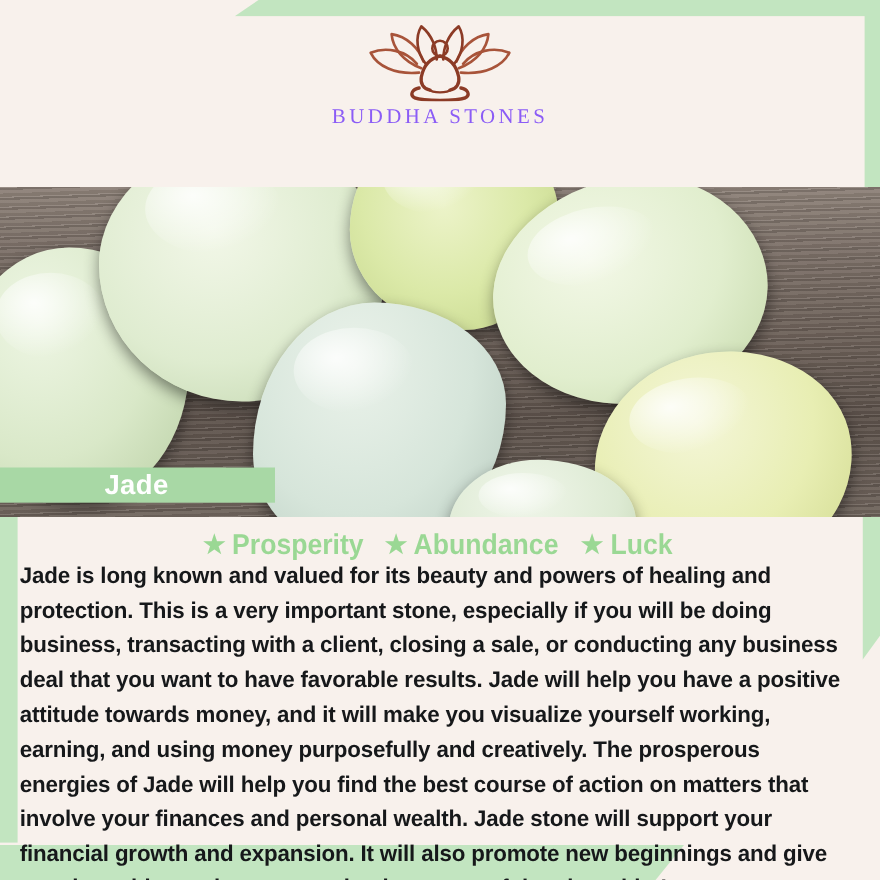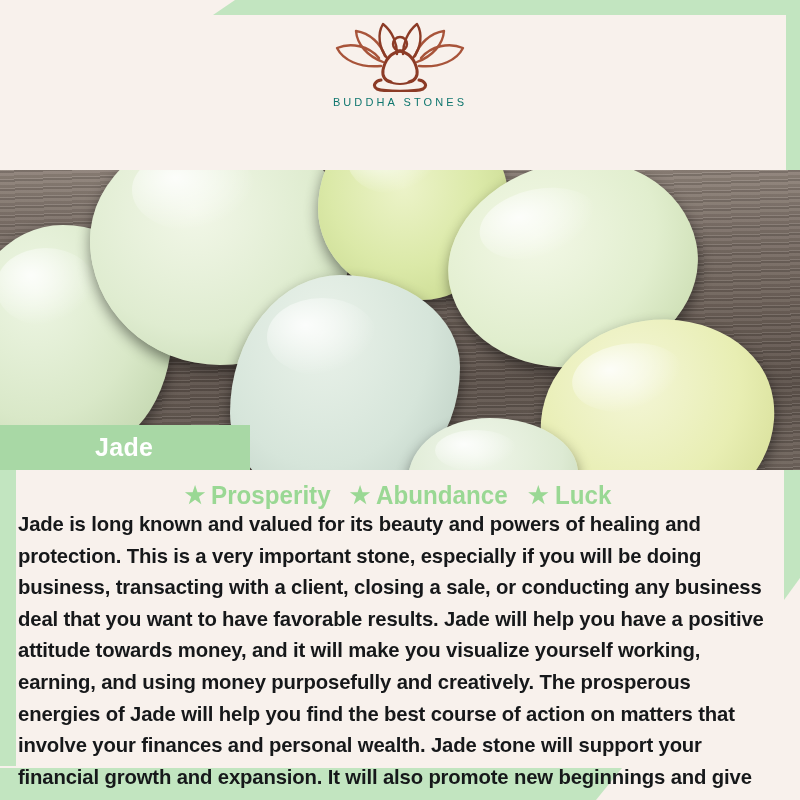--- a/index.html
+++ b/index.html
@@ -90,10 +90,10 @@
   .logo-mark { width: 150px; height: 74px; display: block; }
   .logo-word {
     margin-top: 4px;
-    font-family: Liberation Sans, sans-serif;
-    font-size: 11px;
+    font-family: Liberation Serif, serif;
+    font-size: 19px;
     letter-spacing: 3.1px;
-    color: #0f766e;
+    color: #8b5cf6;
     font-weight: 400;
   }
 

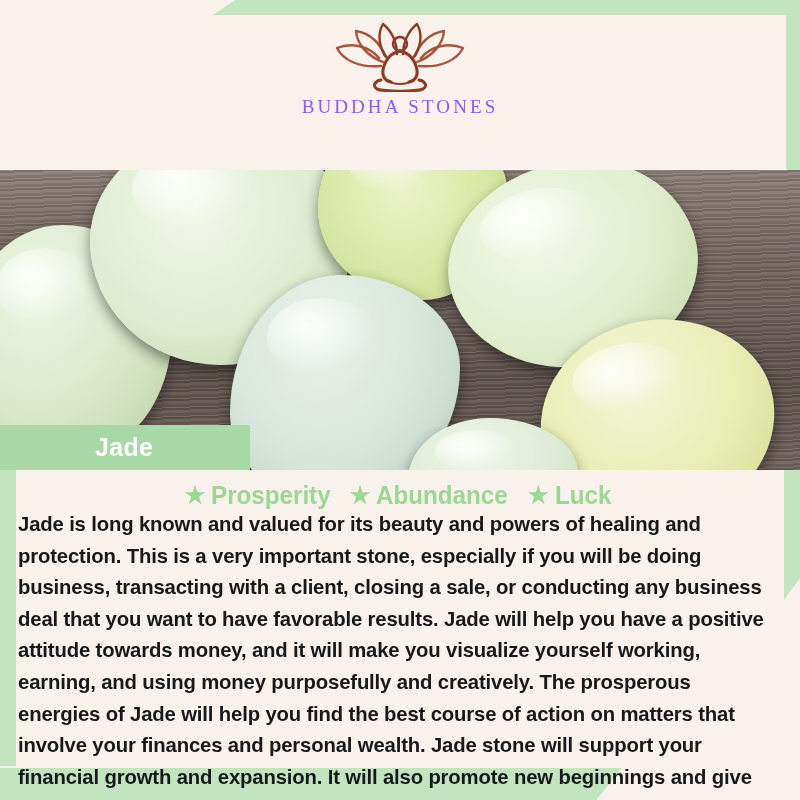--- a/index.html
+++ b/index.html
@@ -184,7 +184,7 @@
     left: 0;
     top: 425px;
     width: 250px;
-    height: 45px;
+    height: 32px;
     background: #a8d8a5;
     display: flex;
     align-items: center;

